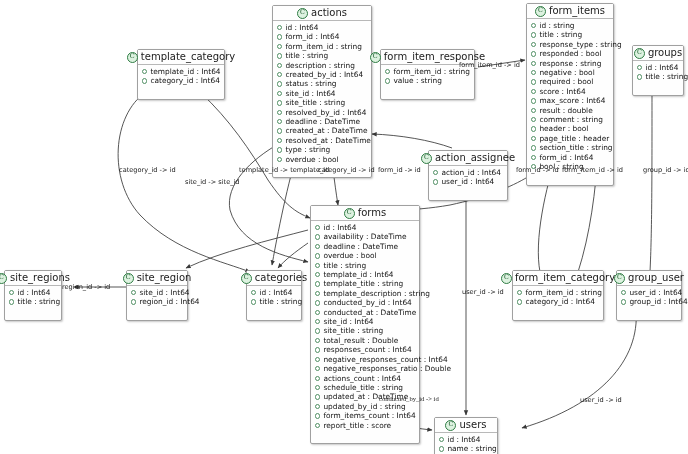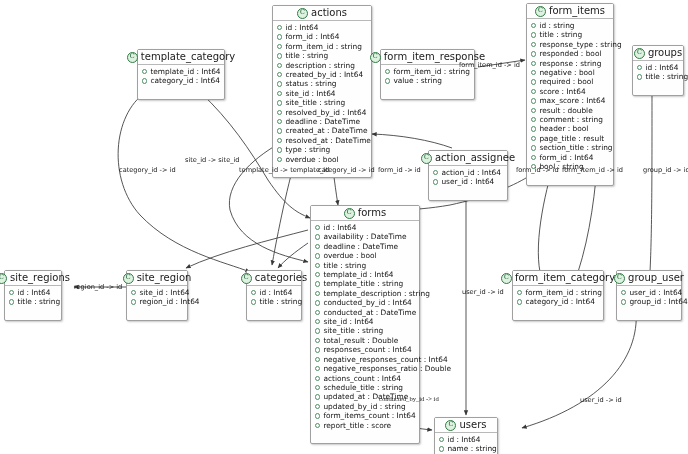--- a/index.html
+++ b/index.html
@@ -300,7 +300,7 @@
         </div>
       <div class="attr">
           <span class="attr-dot"></span>
-          <span>page_title : result</span>
+          <span>page_title : header</span>
         </div>
       <div class="attr">
           <span class="attr-dot"></span>

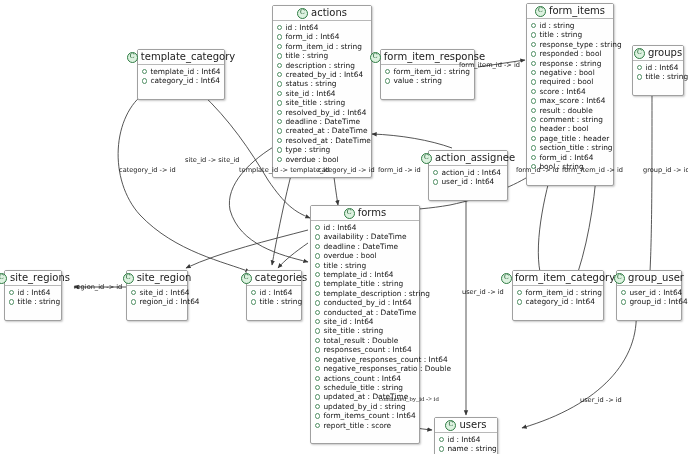--- a/index.html
+++ b/index.html
@@ -551,7 +551,7 @@
   </div>
 
   <div class="edge-label" style="left:119px; top:166px;">category_id -&gt; id</div>
-  <div class="edge-label" style="left:185px; top:156px;">site_id -&gt; site_id</div>
+  <div class="edge-label" style="left:185px; top:178px;">site_id -&gt; site_id</div>
   <div class="edge-label" style="left:239px; top:166px;">template_id -&gt; template_id</div>
   <div class="edge-label" style="left:318px; top:166px;">category_id -&gt; id</div>
   <div class="edge-label" style="left:378px; top:166px;">form_id -&gt; id</div>

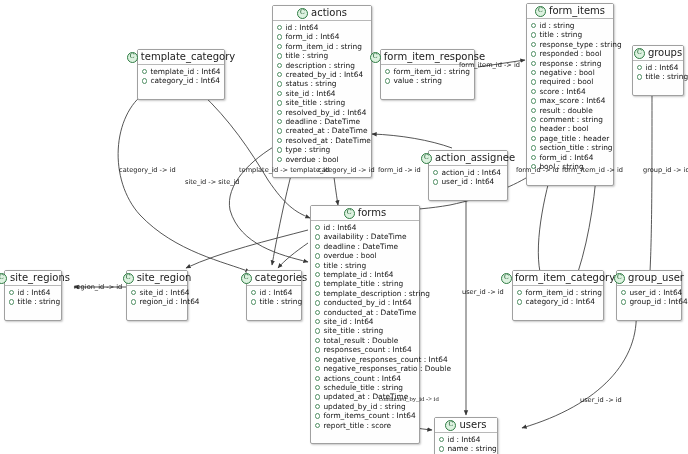--- a/index.html
+++ b/index.html
@@ -559,7 +559,7 @@
   <div class="edge-label" style="left:516px; top:166px;">form_id -&gt; id</div>
   <div class="edge-label" style="left:562px; top:166px;">form_item_id -&gt; id</div>
   <div class="edge-label" style="left:643px; top:166px;">group_id -&gt; id</div>
-  <div class="edge-label" style="left:74px; top:283px;">region_id -&gt; id</div>
+  <div class="edge-label" style="left:62px; top:283px;">region_id -&gt; id</div>
   <div class="edge-label" style="left:462px; top:288px;">user_id -&gt; id</div>
   <div class="edge-label" style="left:379px; top:395px;font-family:Liberation Serif, serif;">conducted_by_id -&gt; id</div>
   <div class="edge-label" style="left:580px; top:396px;">user_id -&gt; id</div>

